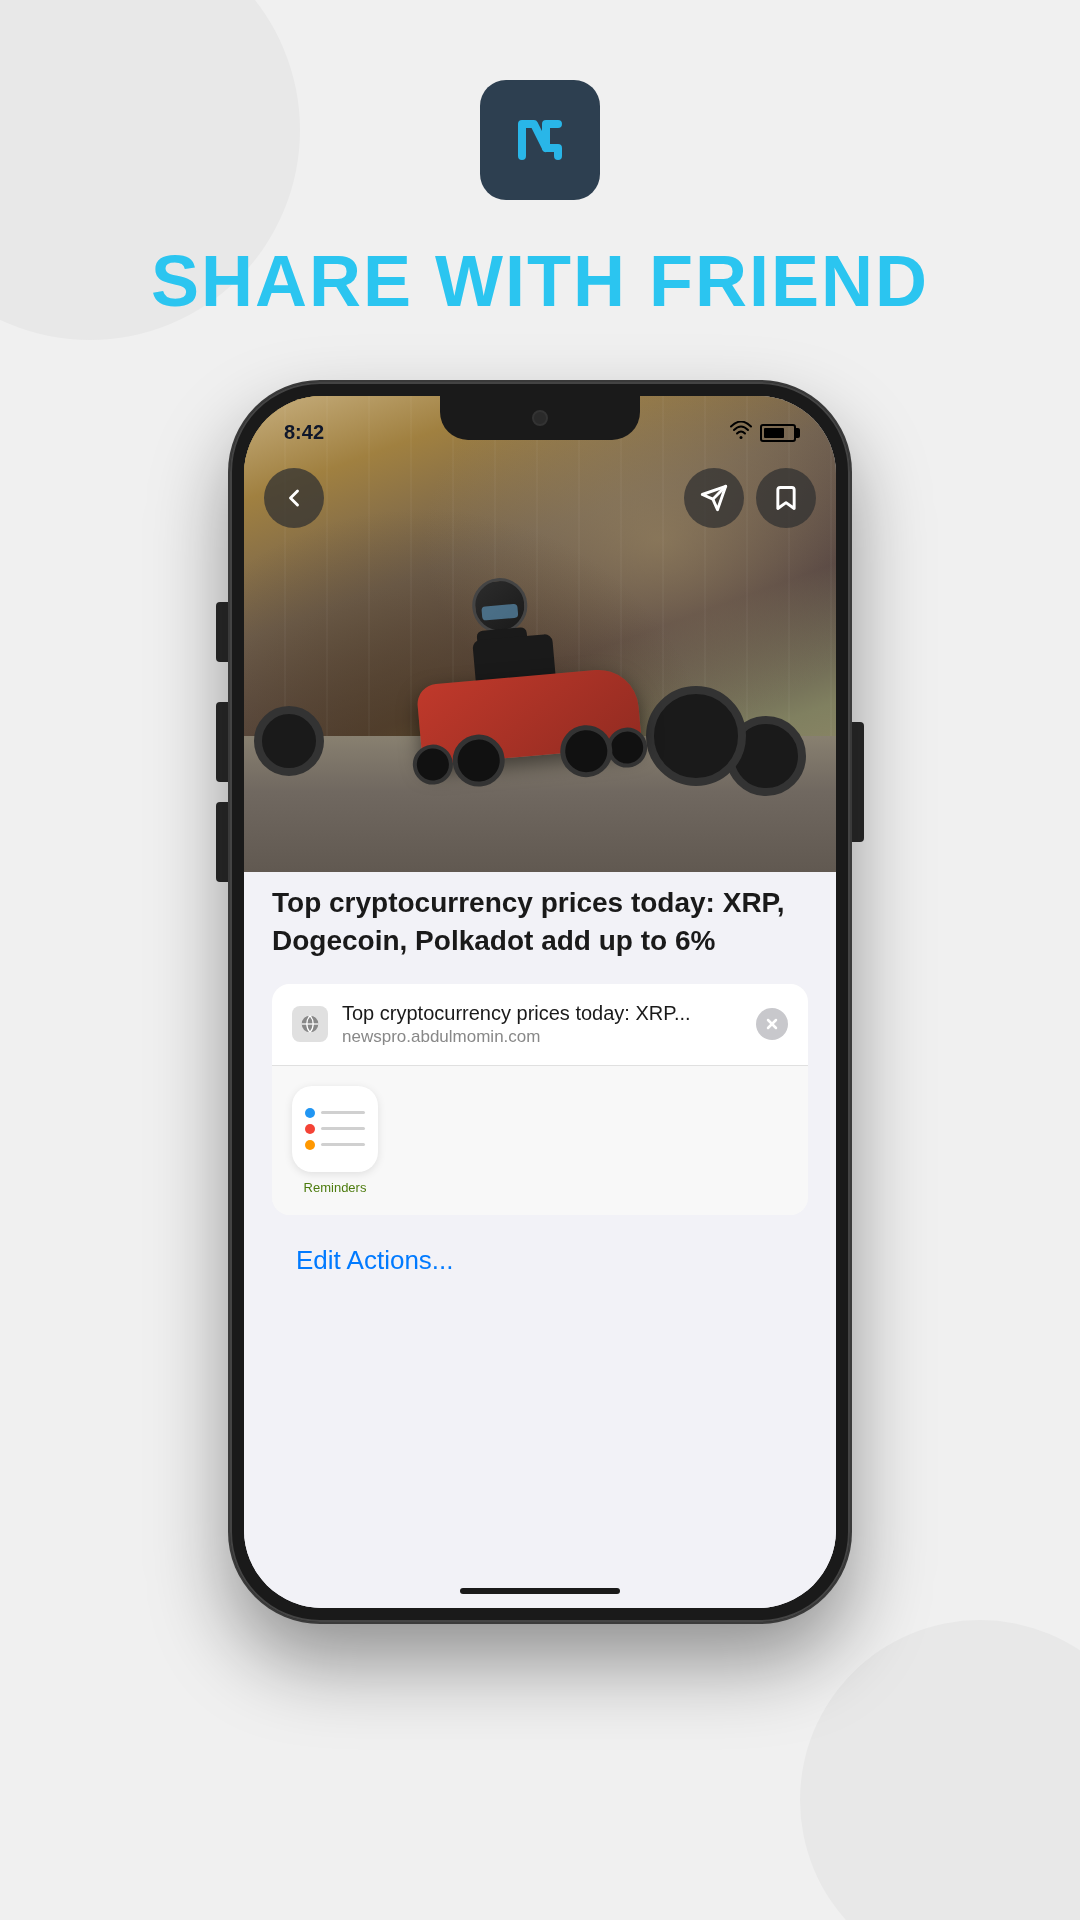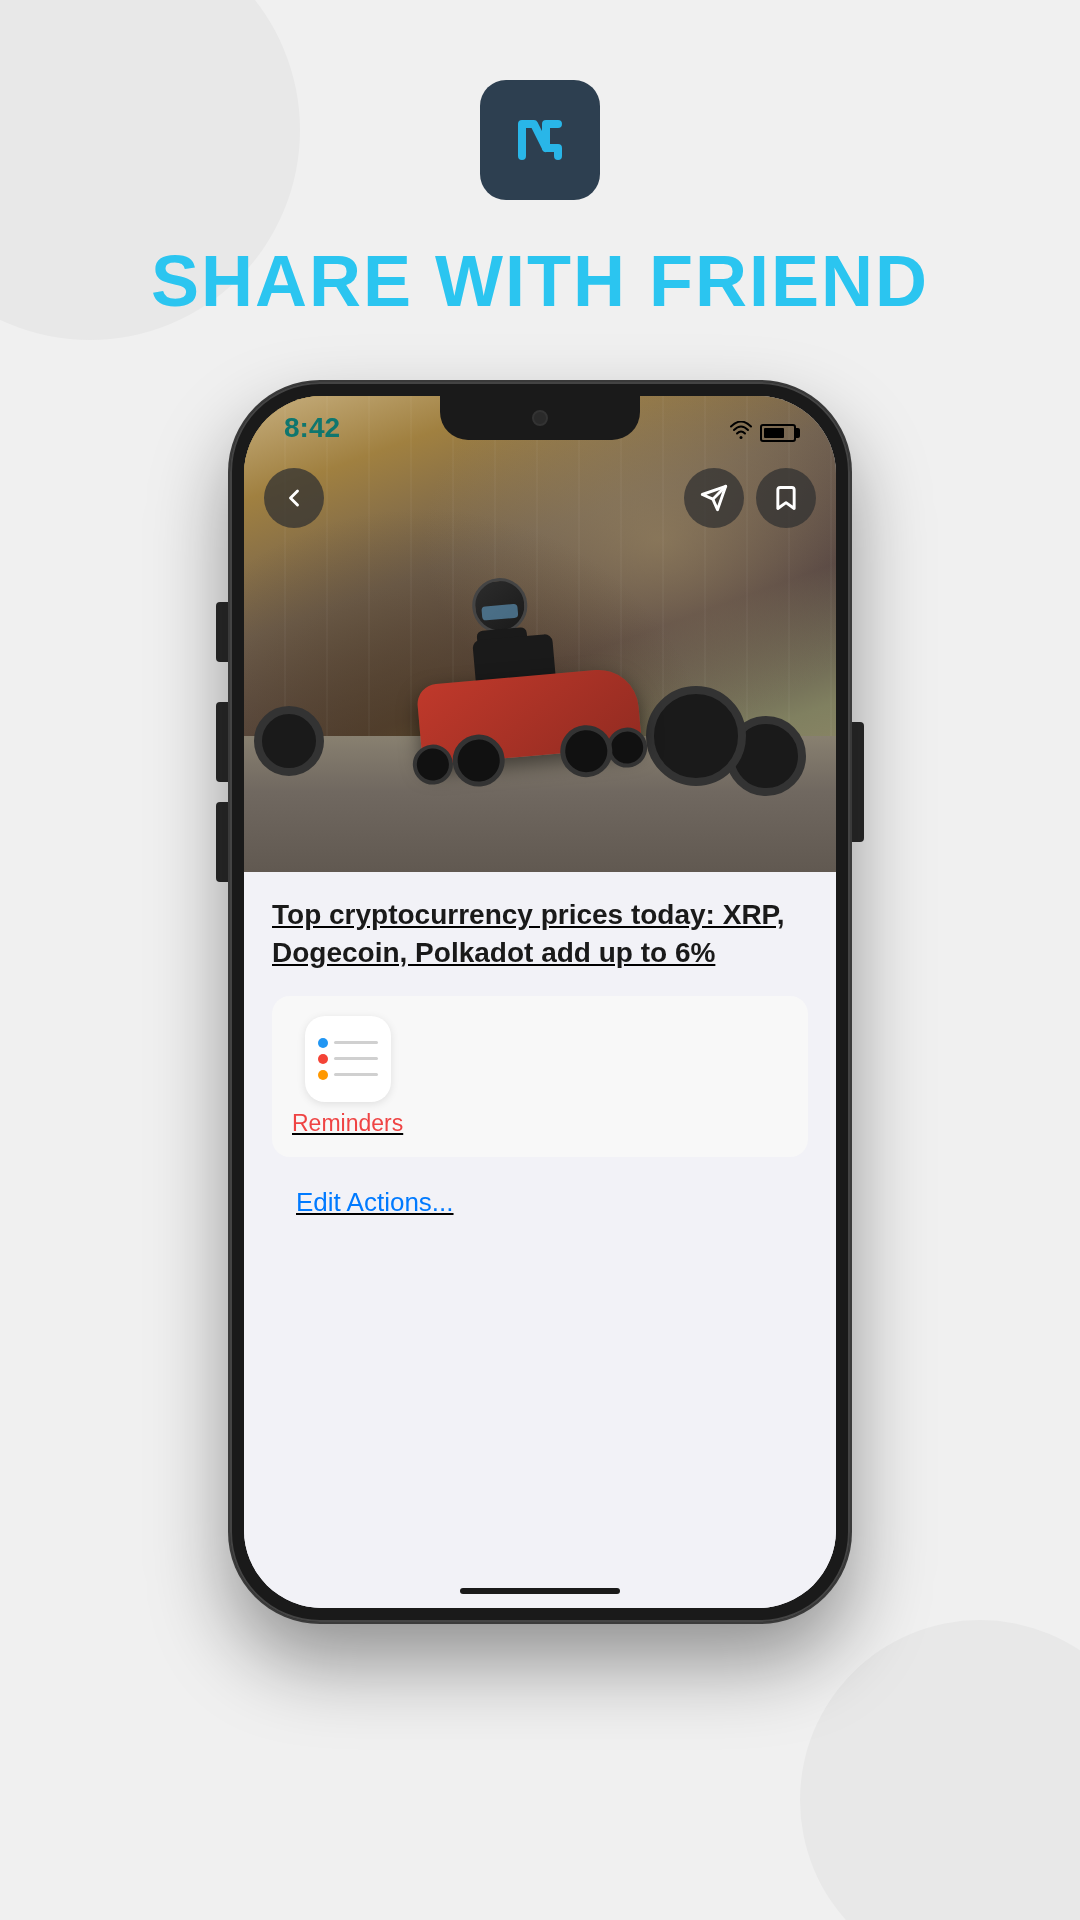--- a/index.html
+++ b/index.html
@@ -180,9 +180,9 @@
     }
 
     .status-time {
-      font-size: 28px;
+      font-size: 20px;
       font-weight: 600;
-      color: #0f766e;
+      color: #0f172a;
     }
 
     .status-icons {

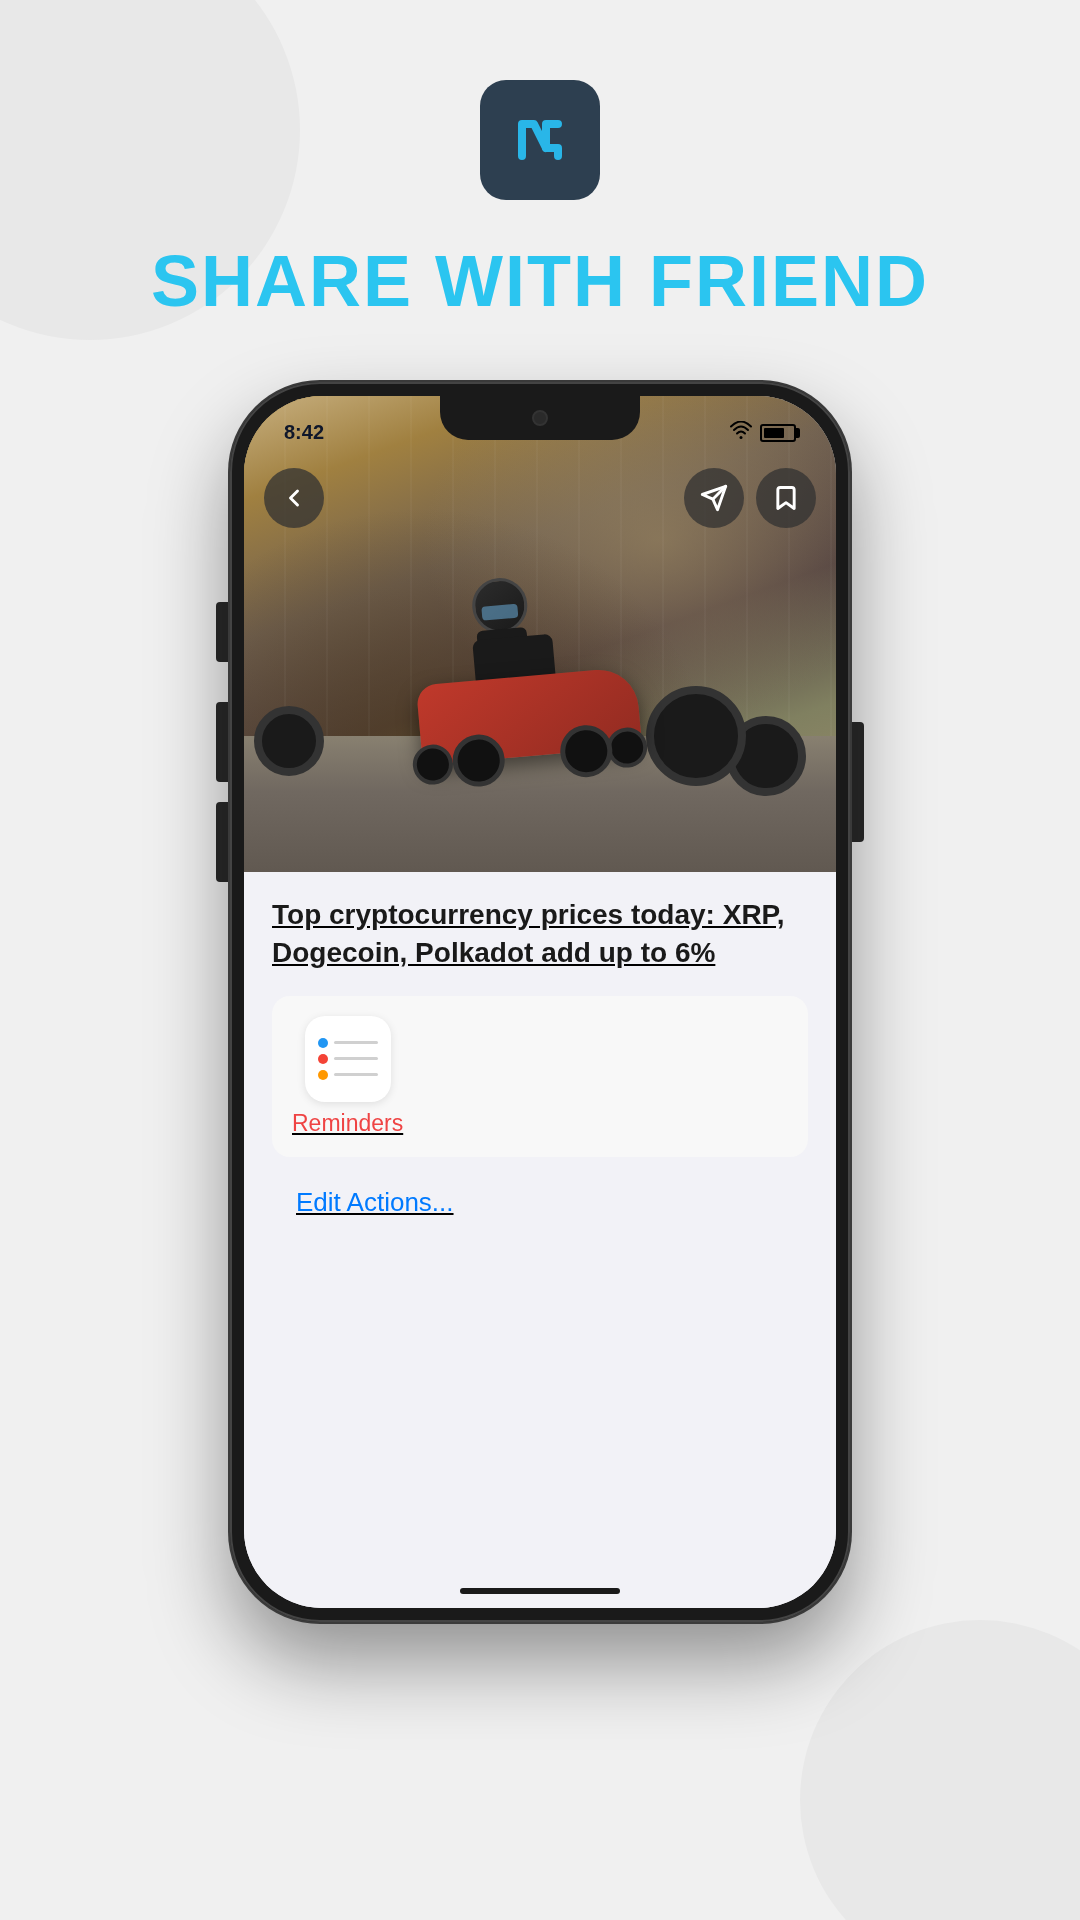--- a/index.html
+++ b/index.html
@@ -419,8 +419,7 @@
       right: 0;
       bottom: 0;
       background: #f2f2f7;
-      padding: 24px 28px 16px;
-      text-decoration: underline;
+      padding: 12px 28px 16px;
     }
 
     .article-title {

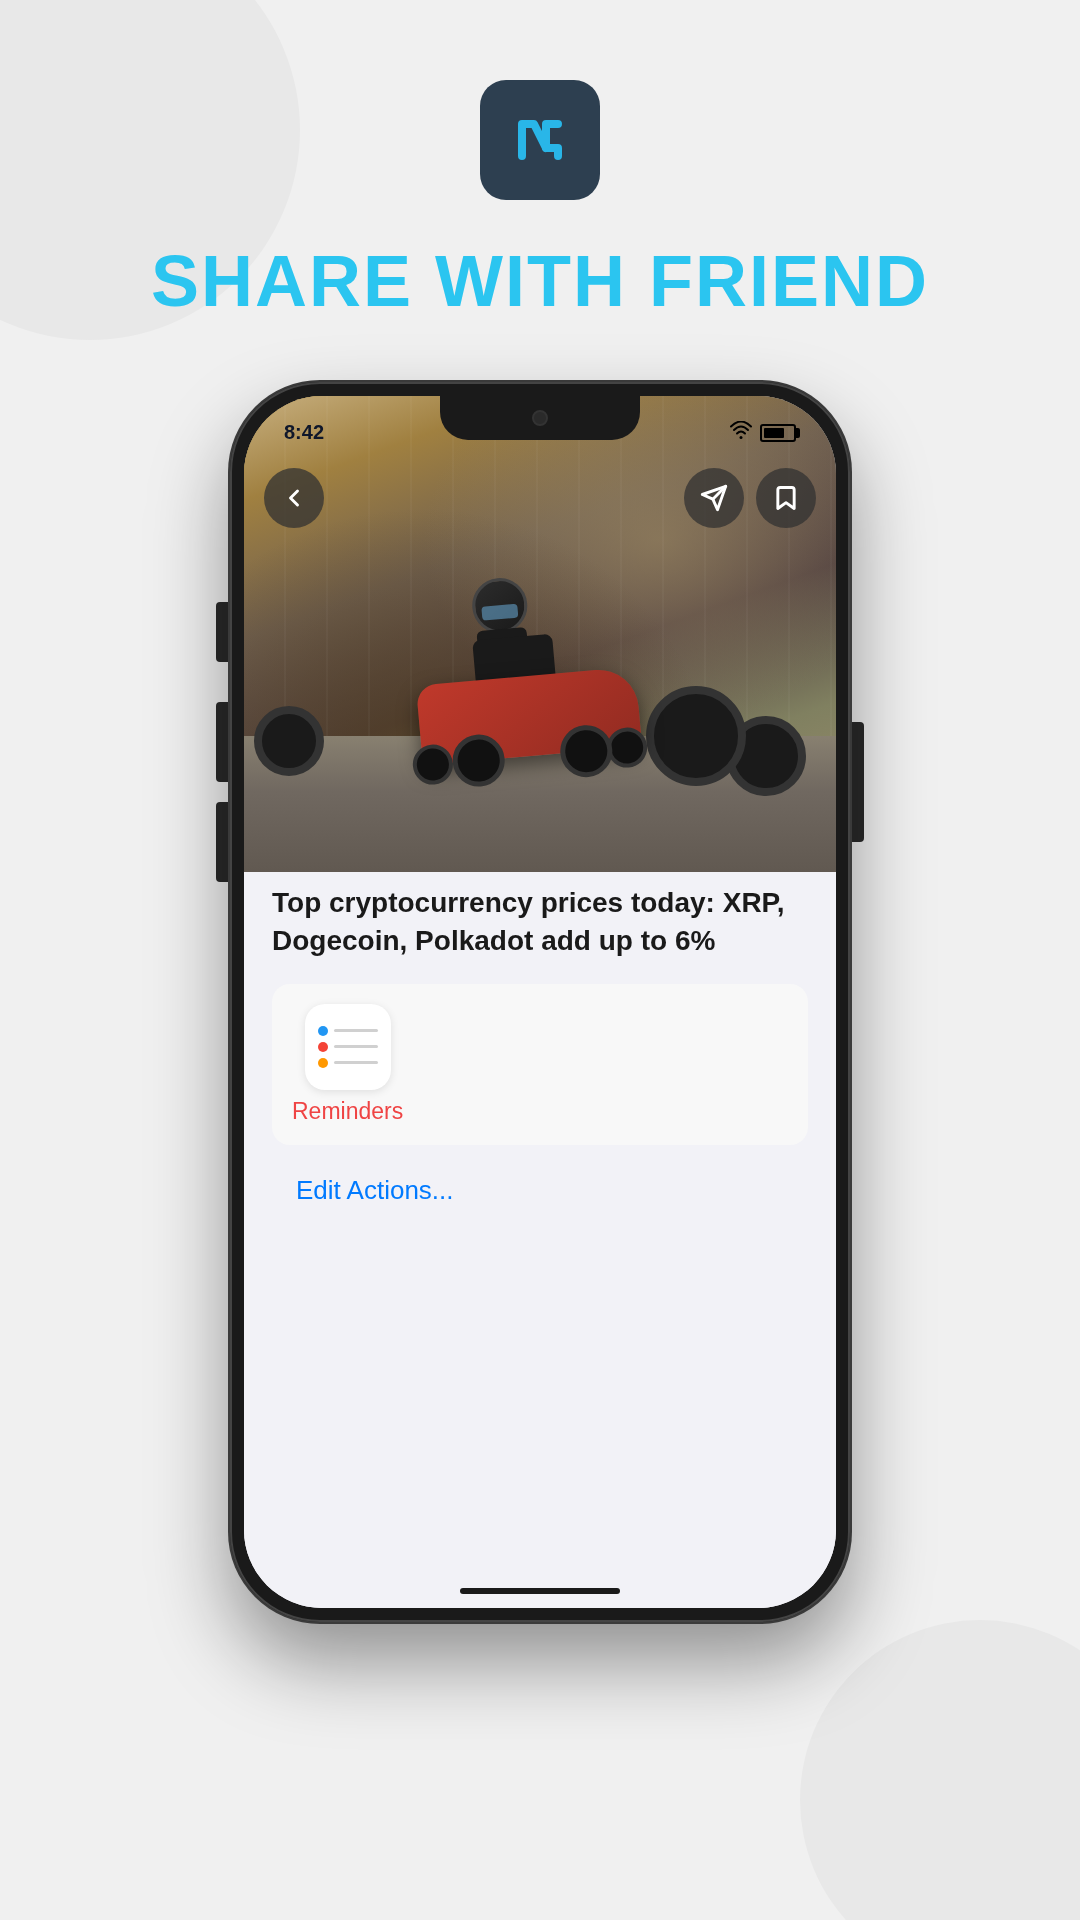--- a/index.html
+++ b/index.html
@@ -761,6 +761,25 @@
 
           <div class="share-sheet">
 
+            <div class="url-bar">
+              <div class="url-favicon">
+                <svg viewBox="0 0 24 24" fill="#888">
+                  <circle cx="12" cy="12" r="10"></circle>
+                  <line x1="2" y1="12" x2="22" y2="12" stroke="white" stroke-width="1.5"></line>
+                  <path d="M12 2a15 15 0 0 1 0 20M12 2a15 15 0 0 0 0 20" stroke="white" stroke-width="1.5" fill="none"></path>
+                </svg>
+              </div>
+              <div class="url-text-group">
+                <div class="url-title">Top cryptocurrency prices today: XRP...</div>
+                <div class="url-domain">newspro.abdulmomin.com</div>
+              </div>
+              <div class="url-close">
+                <svg viewBox="0 0 16 16" fill="none">
+                  <line x1="4" y1="4" x2="12" y2="12"></line>
+                  <line x1="12" y1="4" x2="4" y2="12"></line>
+                </svg>
+              </div>
+            </div>
 
             <div class="share-actions-row">
 

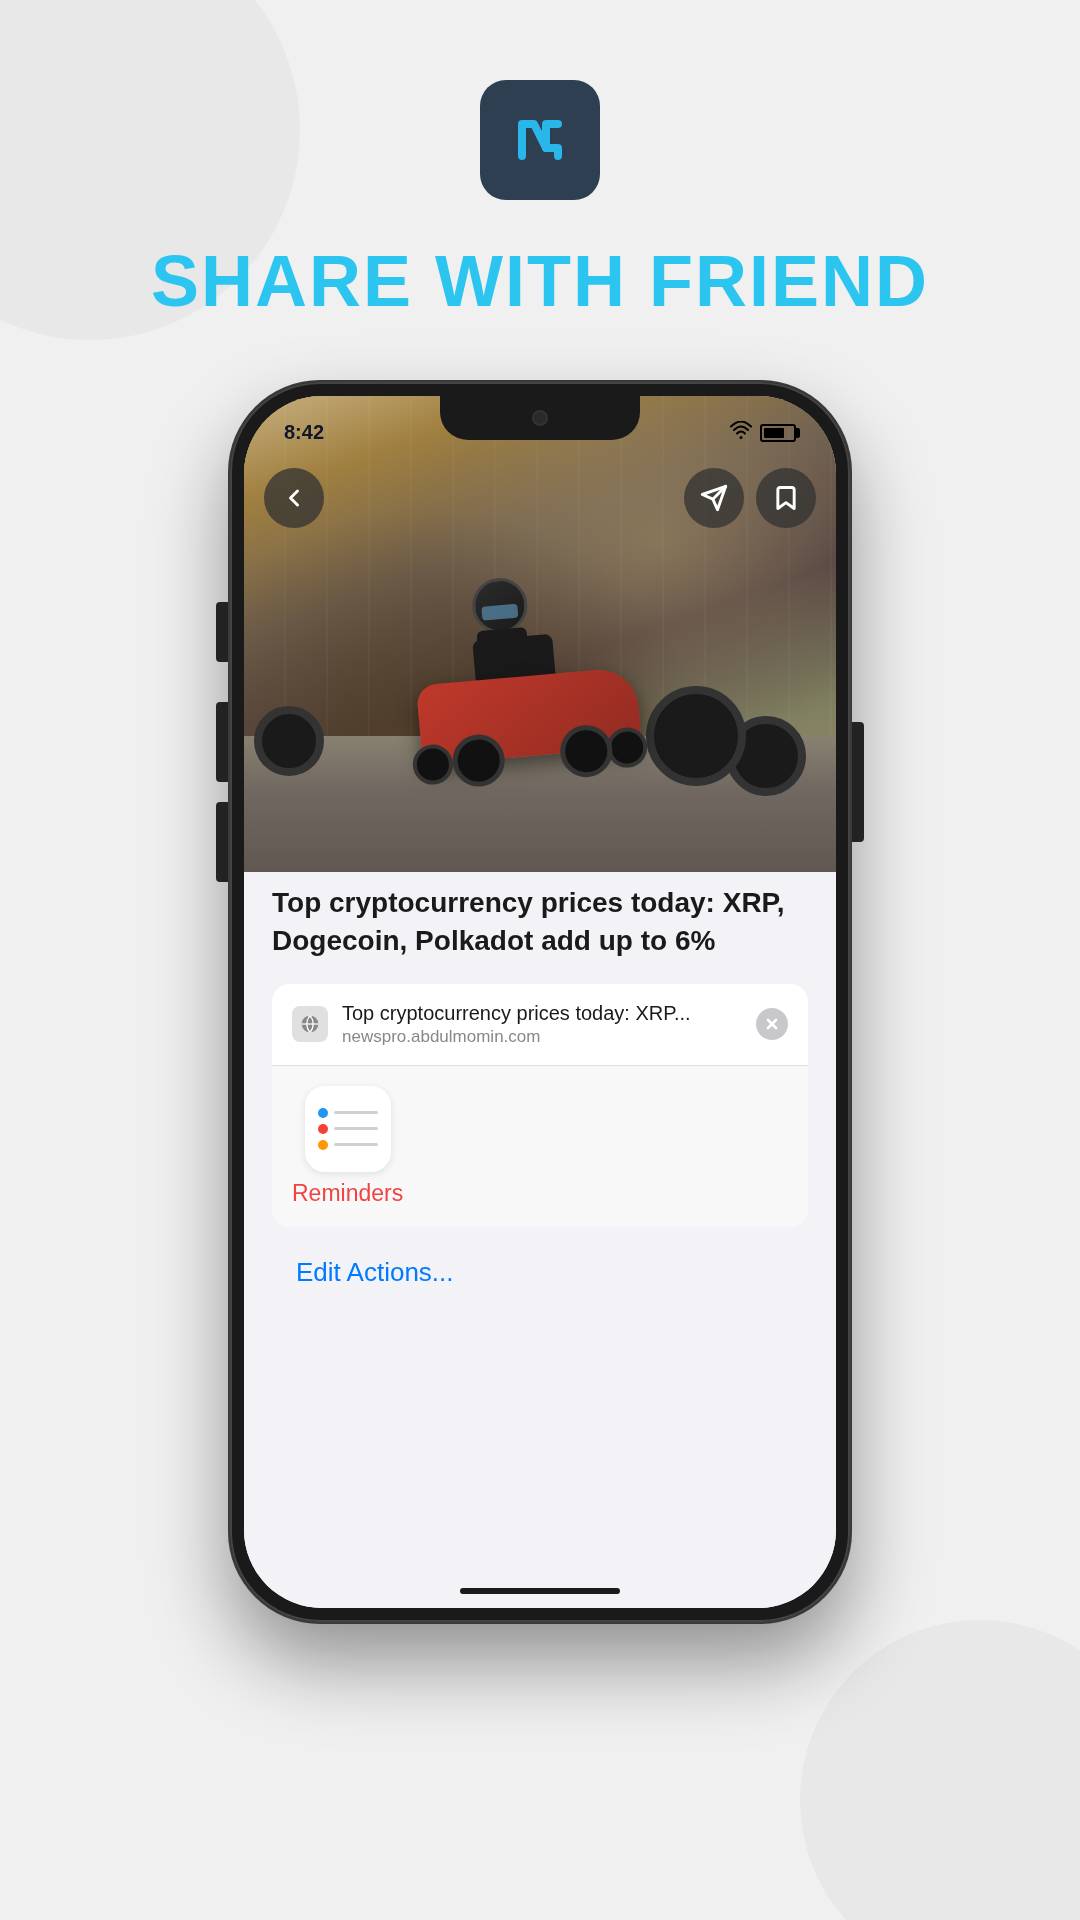--- a/index.html
+++ b/index.html
@@ -574,8 +574,8 @@
     }
 
     .share-action-label {
-      font-size: 23px;
-      color: #ef4444;
+      font-size: 13px;
+      color: #4d7c0f;
       text-align: center;
     }
 

